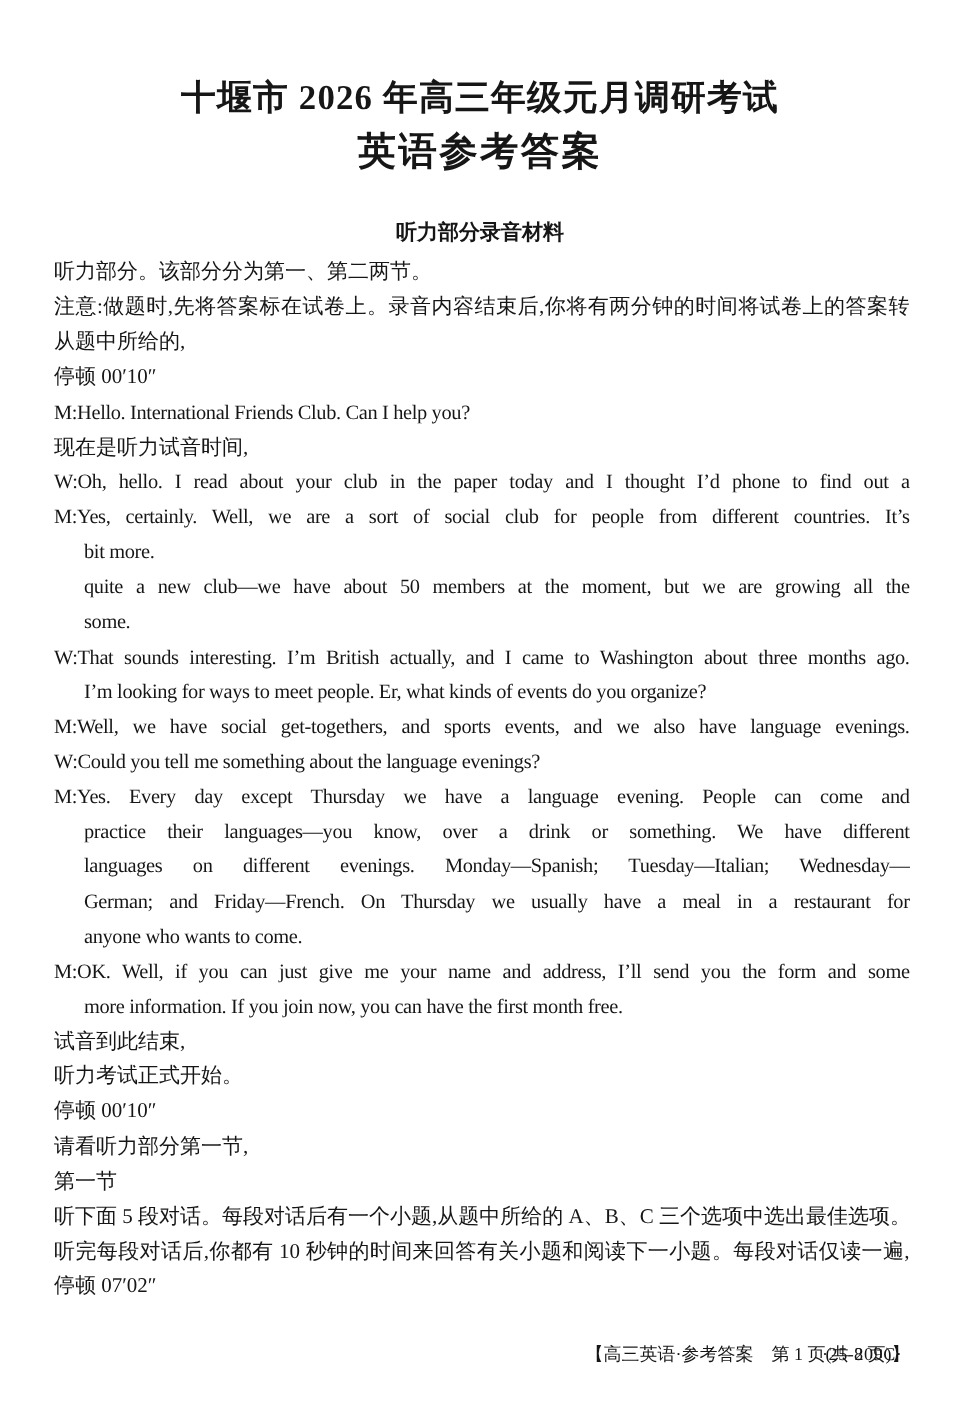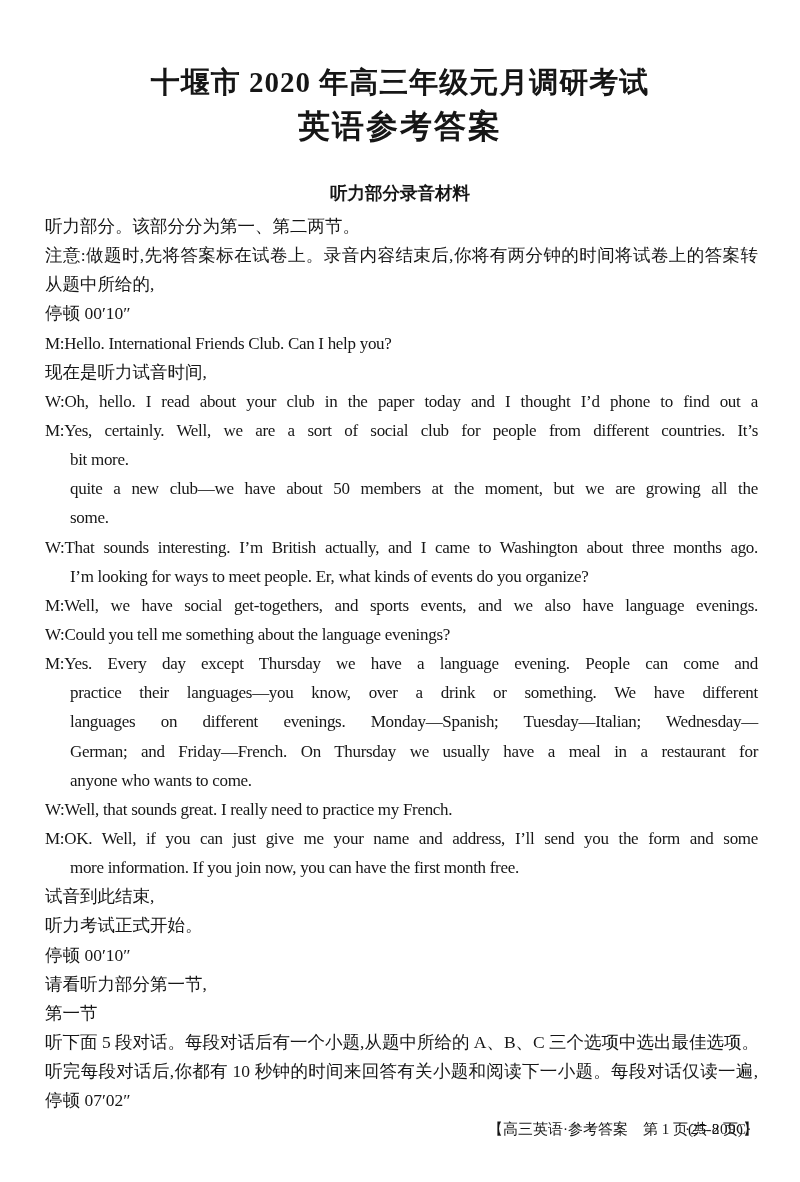--- a/index.html
+++ b/index.html
@@ -65,7 +65,7 @@
 <div class="page">
 
   <div class="titles">
-    <div class="title-main">十堰市 2020 年高三年级元月调研考试</div>
+    <div class="title-main">十堰市 2026 年高三年级元月调研考试</div>
     <div class="title-sub">英语参考答案</div>
   </div>
 

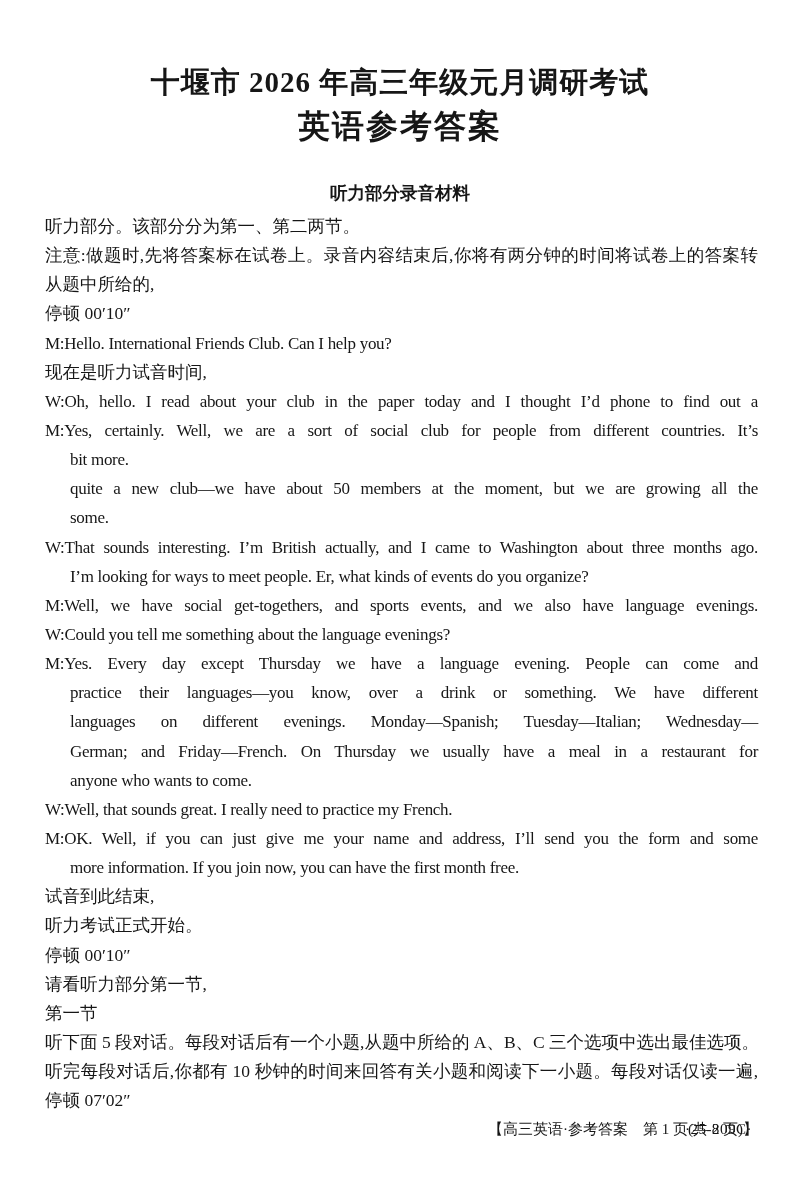--- a/index.html
+++ b/index.html
@@ -113,7 +113,6 @@
 
       <div class="line cont">anyone who wants to come.</div>
 
-      <div class="line en">W:Well, that sounds great. I really need to practice my French.</div>
 
       <div class="line enj">M:OK. Well, if you can just give me your name and address, I’ll send you the form and some</div>
 

